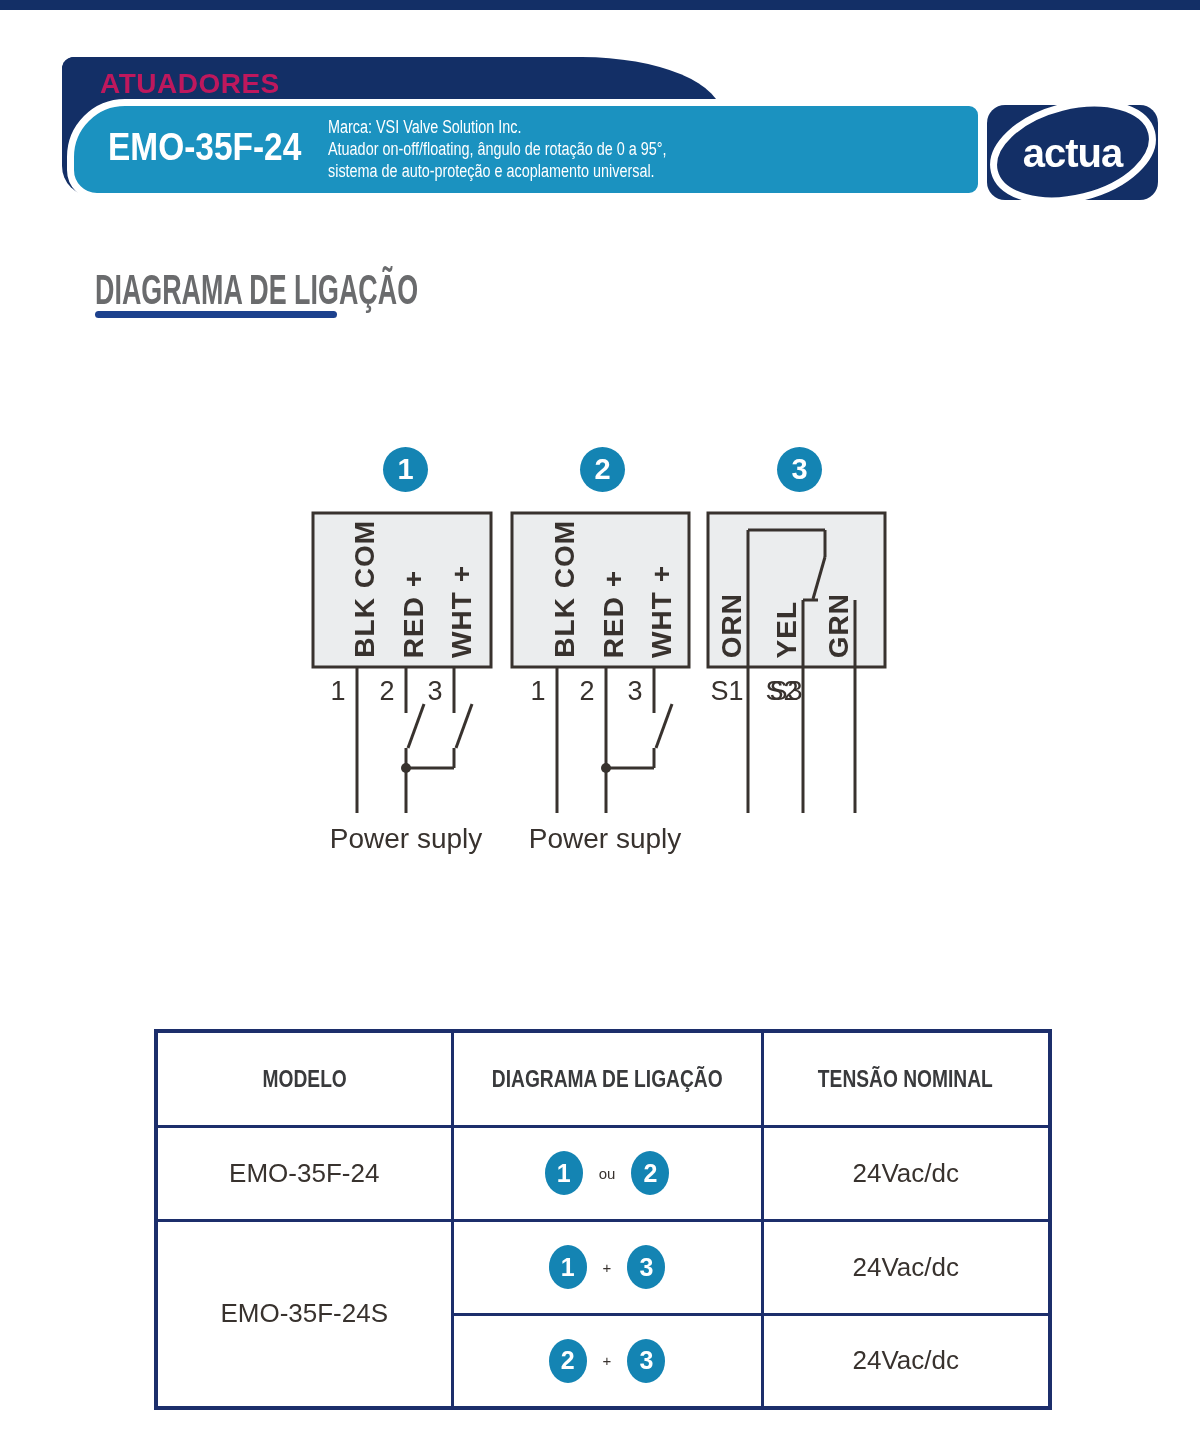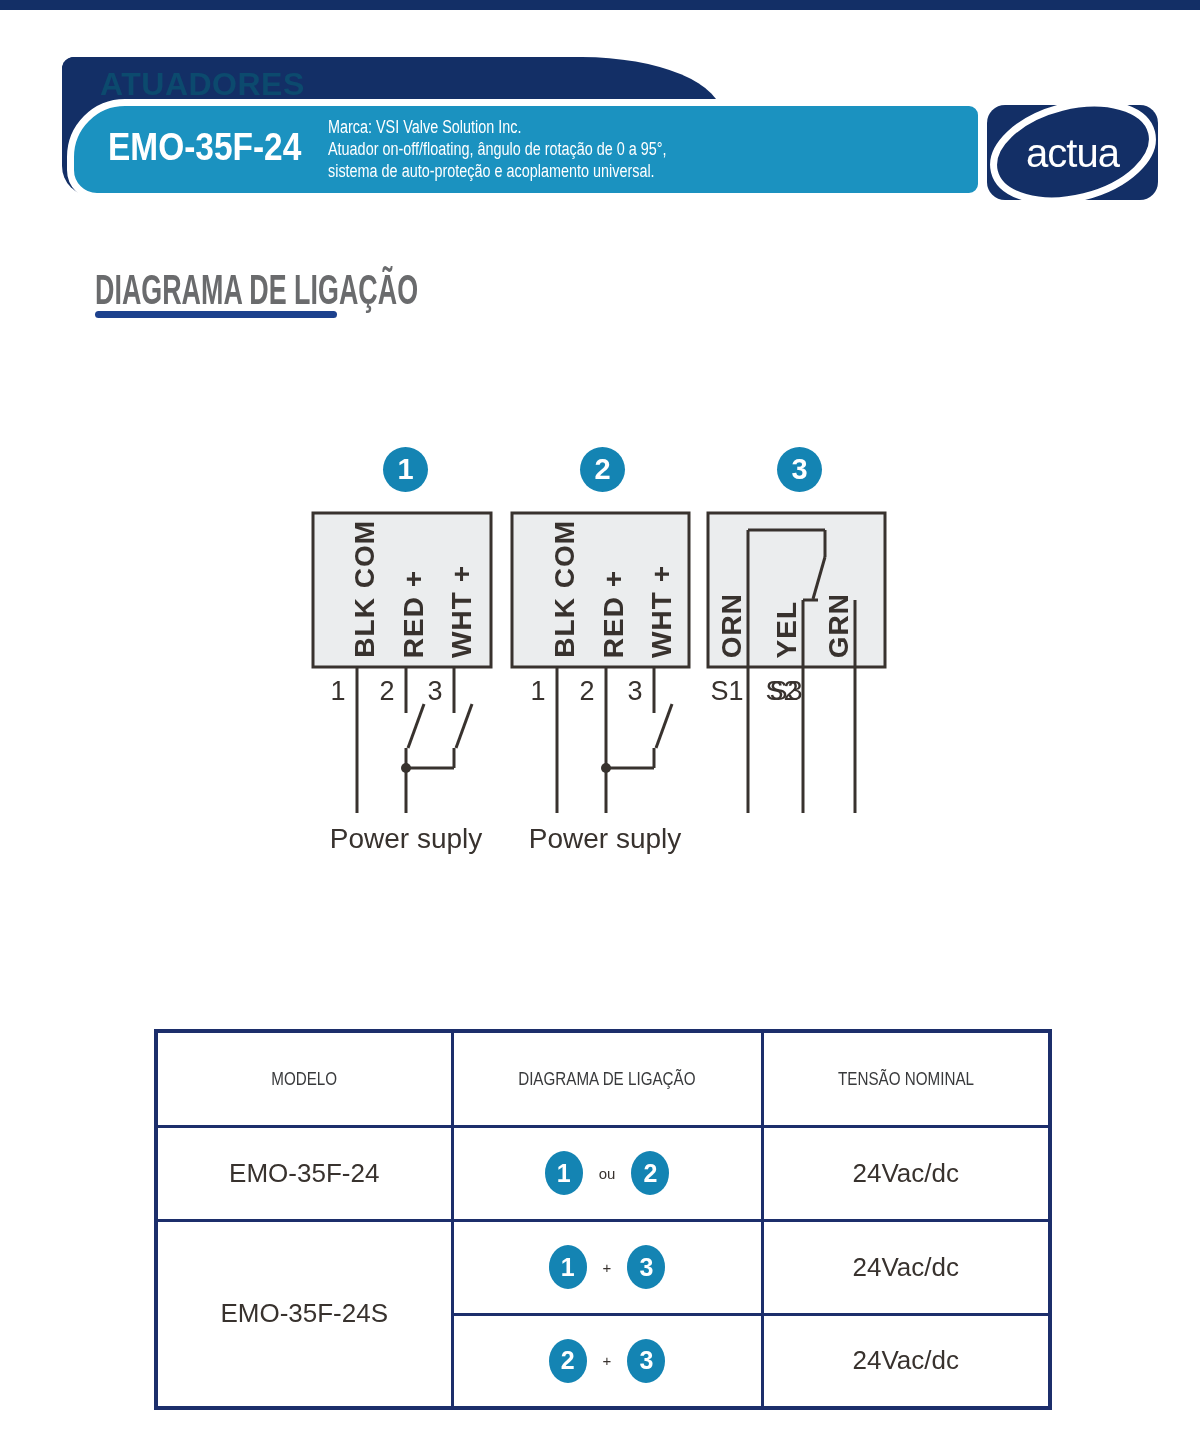--- a/index.html
+++ b/index.html
@@ -21,7 +21,7 @@
   .navy-swoosh{ left:582px; top:57px; width:140px; height:59px; background:#132f66;
                 border-top-right-radius:140px 59px; }
   .cat-label  { left:100px; top:64px; height:40px; line-height:40px;
-                color:#0c4a6e; font-size:32px; font-weight:700; letter-spacing:.5px;text-align:center; }
+                color:#be185d; font-size:28px; font-weight:700; letter-spacing:.5px;text-align:center; }
   .teal-bar   { left:67px; top:99px; width:918px; height:101px; background:#1b92c0;
                 border:7px solid #ffffff; border-radius:58px 16px 16px 30px; }
   .model-txt  { left:34px; top:20px; color:#ffffff; font-size:38px; font-weight:700;

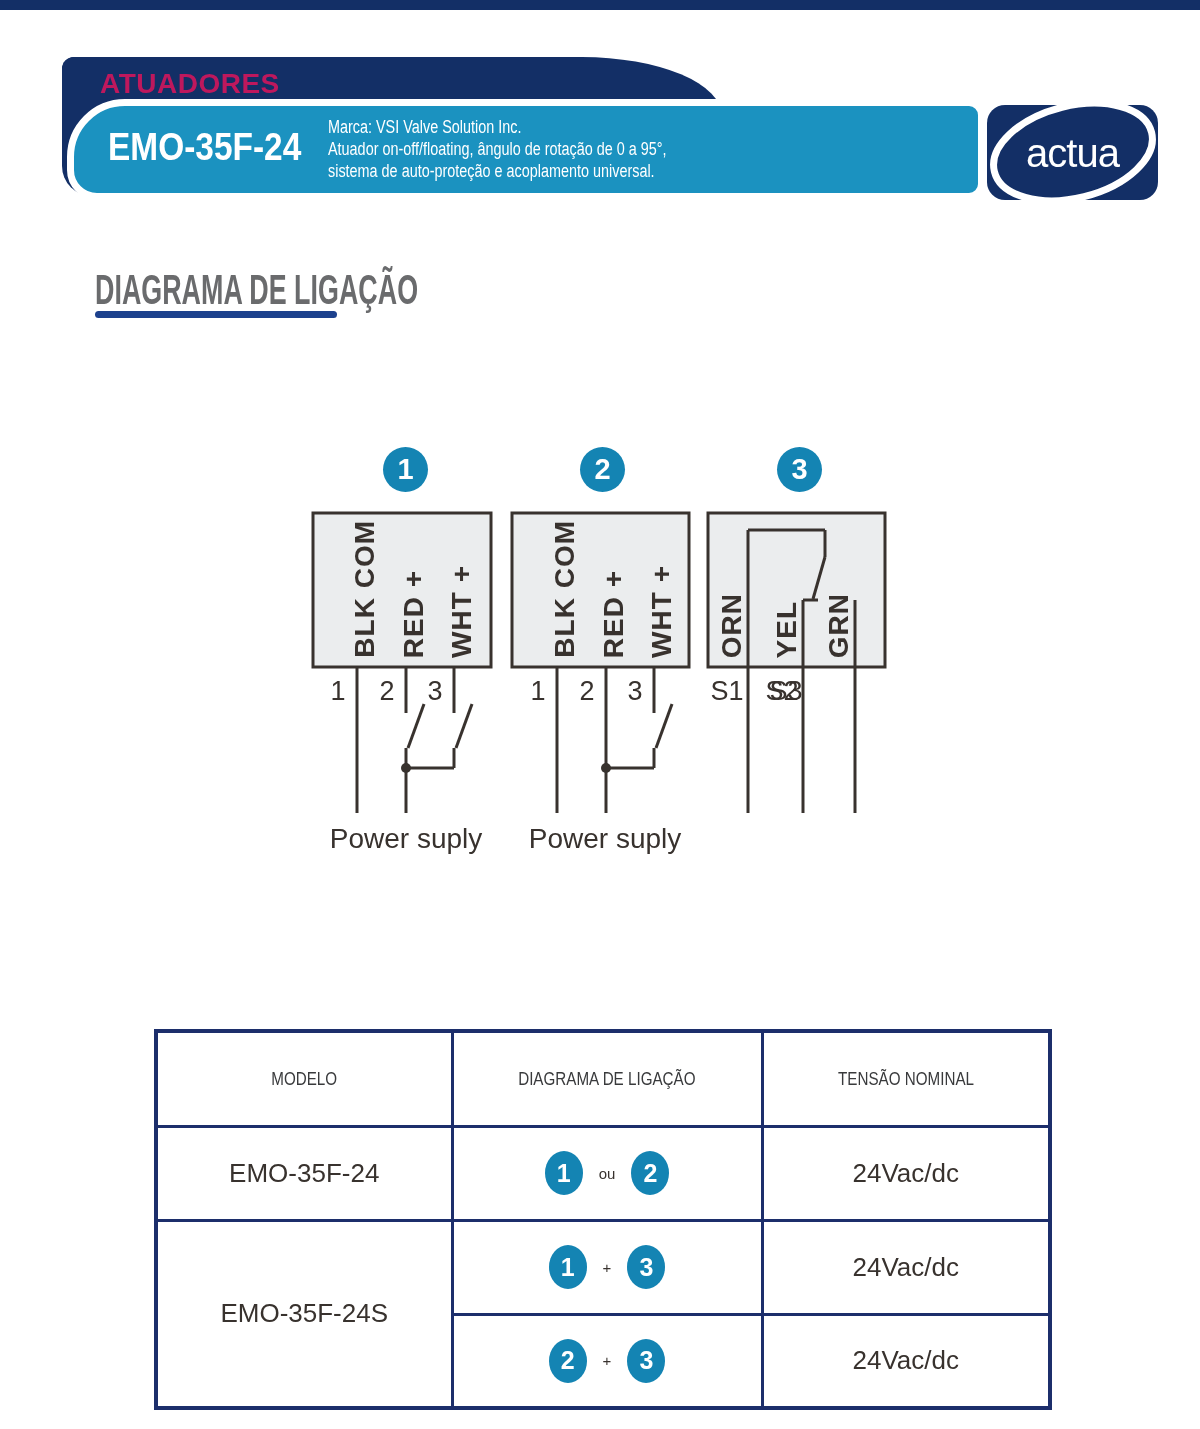--- a/index.html
+++ b/index.html
@@ -32,7 +32,7 @@
                 border-radius:18px; overflow:hidden; }
   .logo svg   { position:absolute; left:0; top:0; }
   .logo-text  { left:0; top:0; width:171px; height:95px; display:flex; align-items:center;
-                justify-content:center; color:#ffffff; font-size:40px; font-weight:400;
+                justify-content:center; color:#ffffff; font-size:40px; font-weight:700;
                 letter-spacing:-1px; padding-top:2px; }
 
   

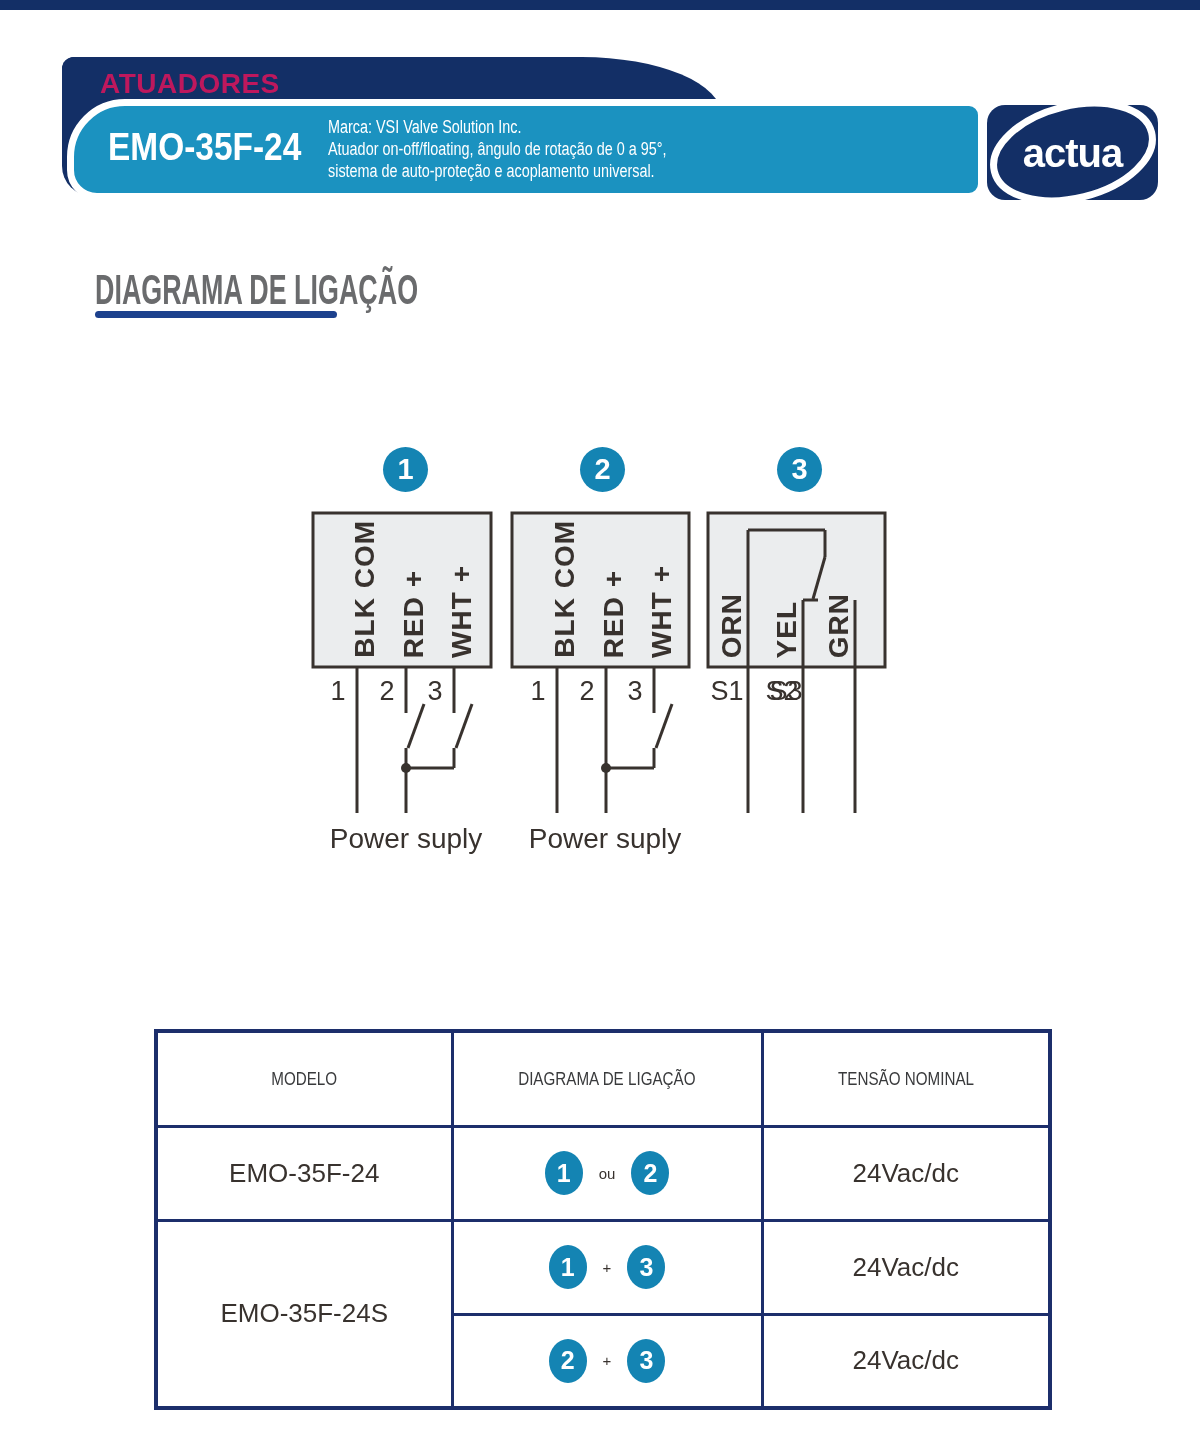--- a/index.html
+++ b/index.html
@@ -61,7 +61,7 @@
                 border:3px solid #1c2e6b; text-align:center; vertical-align:middle;
                 background:#ffffff; }
   .spec-table { border:4px solid #1c2e6b; }
-  .spec-table th { height:95px; font-size:19px; font-weight:400; color:#393a3c; }
+  .spec-table th { height:95px; font-size:24px; font-weight:700; color:#393a3c; }
   .spec-table td { height:94px; font-size:26px; color:#38322e; }
   .c-model { width:296px; } .c-diag { width:310px; } .c-volt { width:288px; }
   .cond    { display:inline-block; transform:scaleX(.8); white-space:nowrap; }

